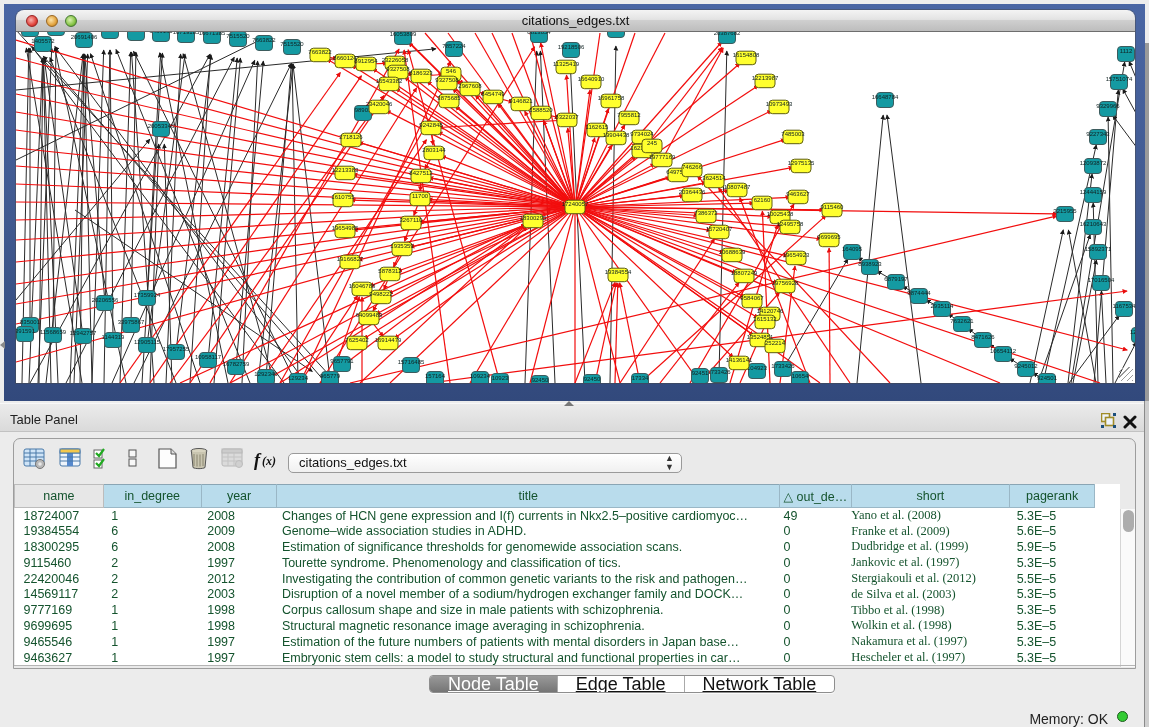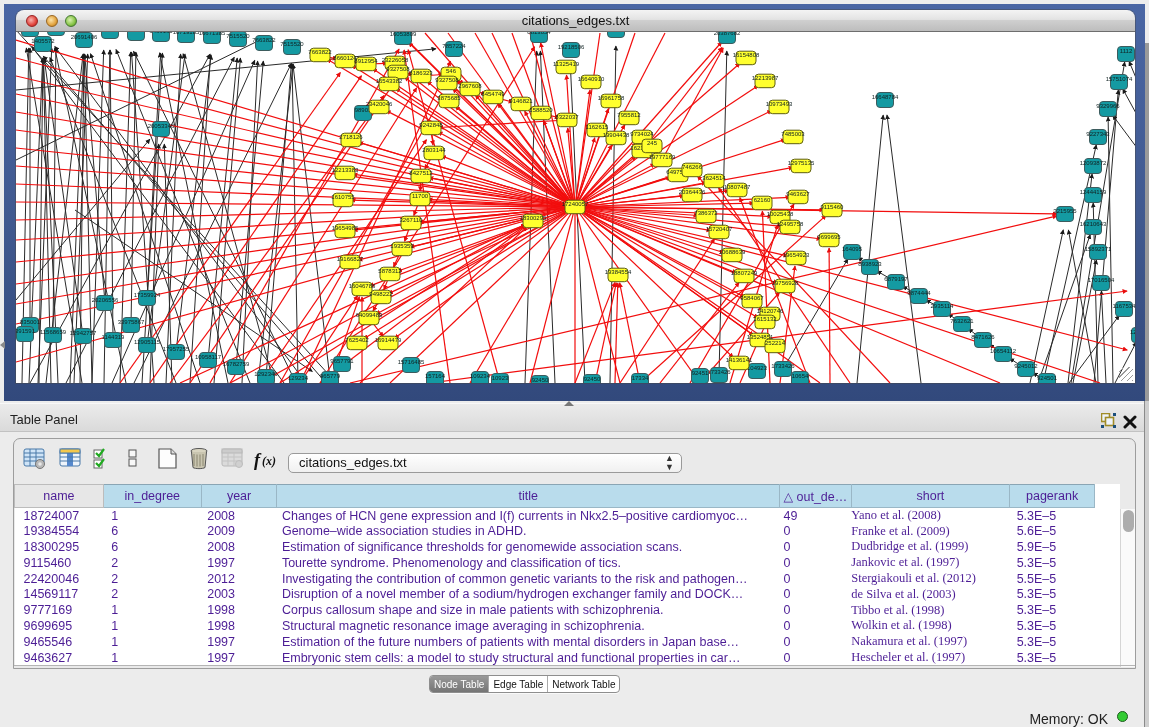--- a/index.html
+++ b/index.html
@@ -44,7 +44,7 @@
 #combo .updown{position:absolute;right:7px;top:0px;font-size:9px;color:#333;line-height:9px;}
 
 #tbl{position:absolute;left:0px;top:45px;width:1081px;border-collapse:collapse;table-layout:fixed;
-  font-size:12.5px;color:#4c1d95;}
+  font-size:12.5px;color:#14532d;}
 #tbl th{height:23px;font-weight:normal;font-size:12.5px;
   background:#b9dcec;border:1px solid #9ab7c6;border-top:1px solid #8aa5b4;}
 #tbl th.c1{background:#e7e7e7;border-color:#bcbcbc;}

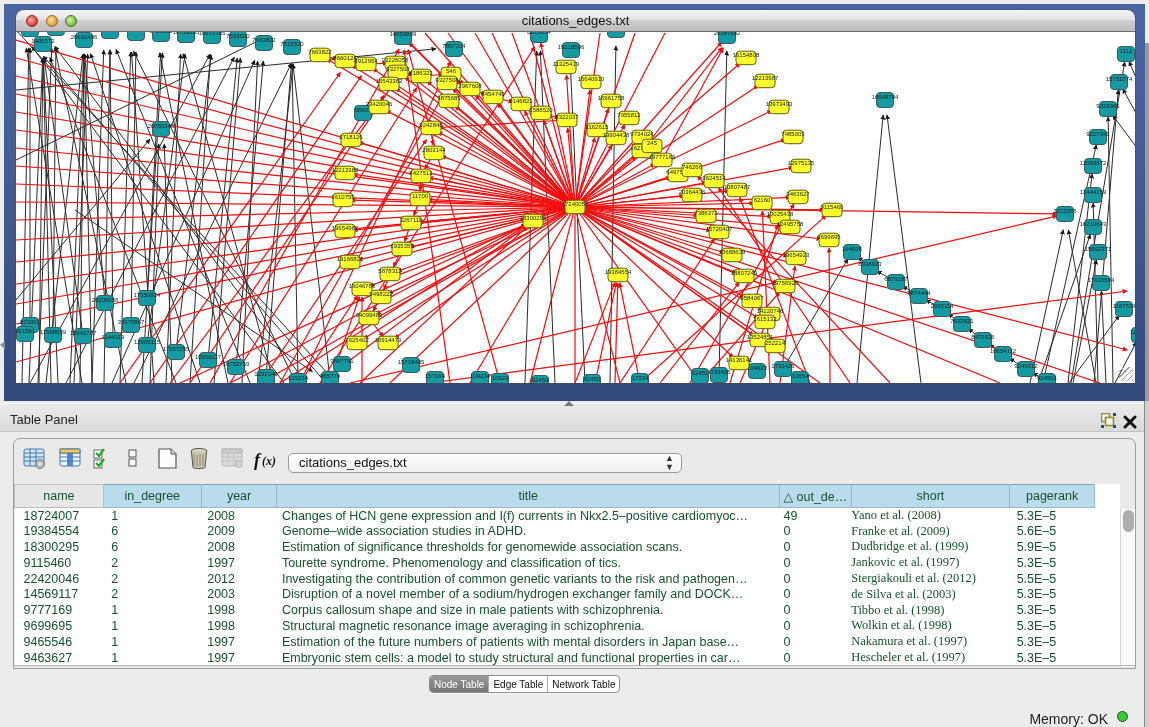--- a/index.html
+++ b/index.html
@@ -60,7 +60,7 @@
 
 #segs{position:absolute;left:429px;top:274px;height:18px;border:1px solid #8e8e8e;border-radius:4px;
   overflow:hidden;display:flex;background:#fff;box-shadow:0 1px 0 rgba(255,255,255,.7);}
-.seg{font-size:10px;line-height:17px;padding:0 4px;color:#111;border-right:1px solid #aaa;}
+.seg{font-size:18px;line-height:17px;padding:0 18px;color:#111;border-right:1px solid #aaa;text-decoration:underline;}
 .seg:last-child{border-right:none;}
 #seg1{background:linear-gradient(180deg,#999,#757575);color:#fff;}
 #status{position:absolute;right:37px;top:310px;font-size:14px;color:#222;}

